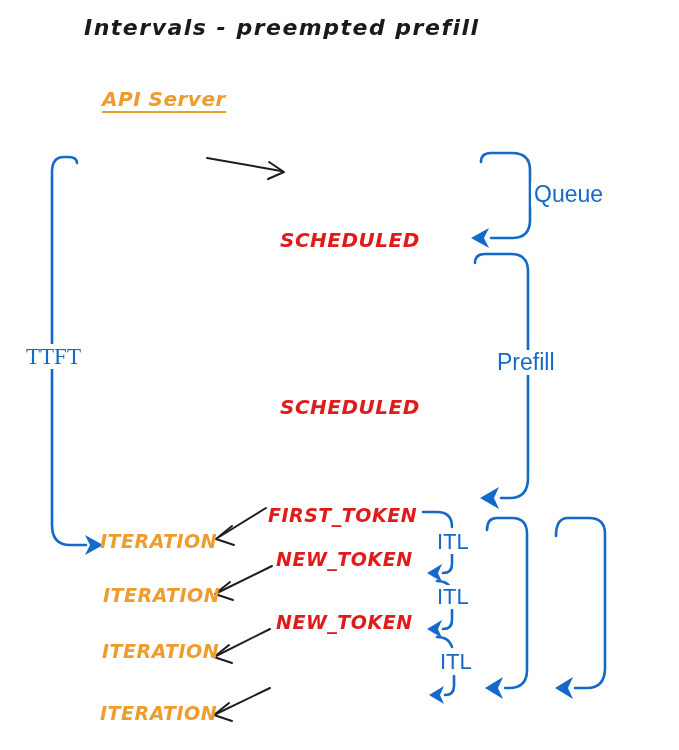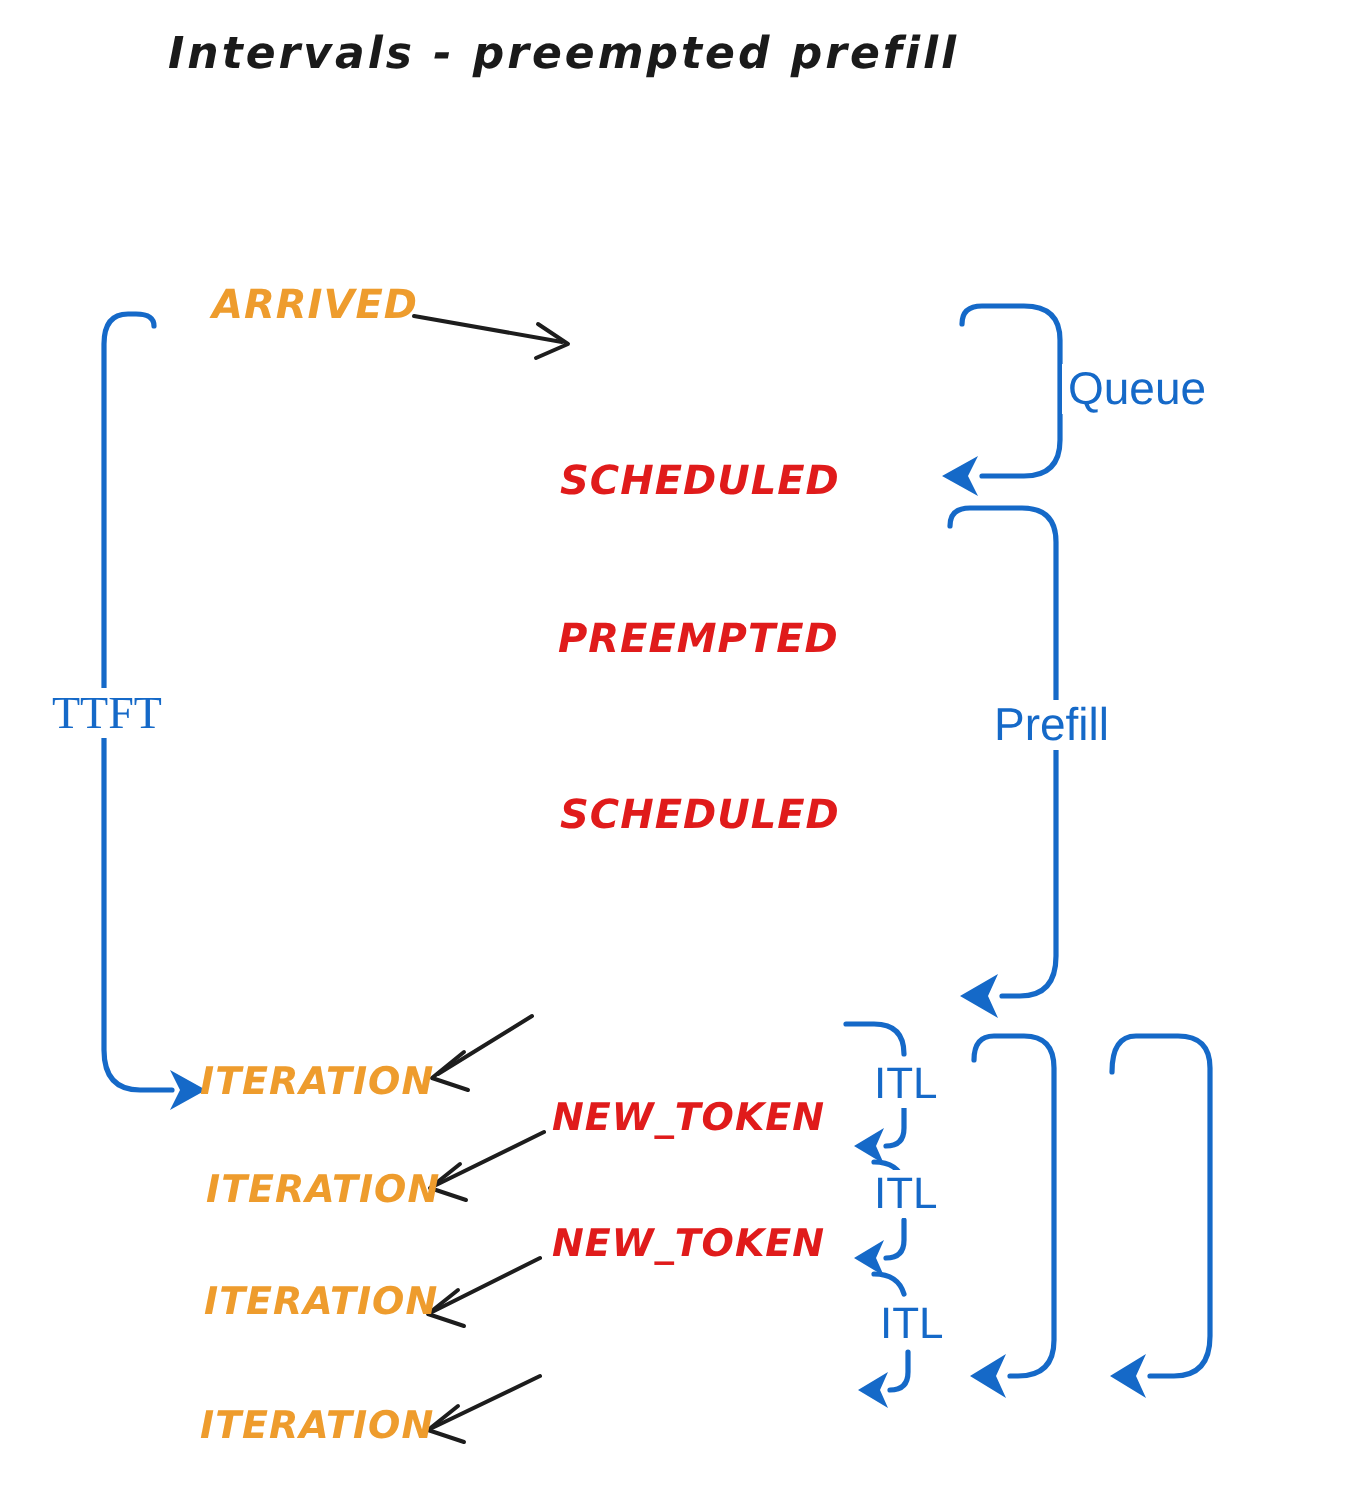--- a/index.html
+++ b/index.html
@@ -99,6 +99,7 @@
 
   <div class="lbl hand title" style="left:84px;top:16px;">Intervals - preempted prefill</div>
 
+  <div class="lbl hand colhdr api" style="left:102px;top:88px;">API Server</div>
 
   <div class="lbl hand evt api" style="left:106px;top:141px;">ARRIVED</div>
   <div class="lbl hand tok api" style="left:100px;top:531px;">ITERATION</div>

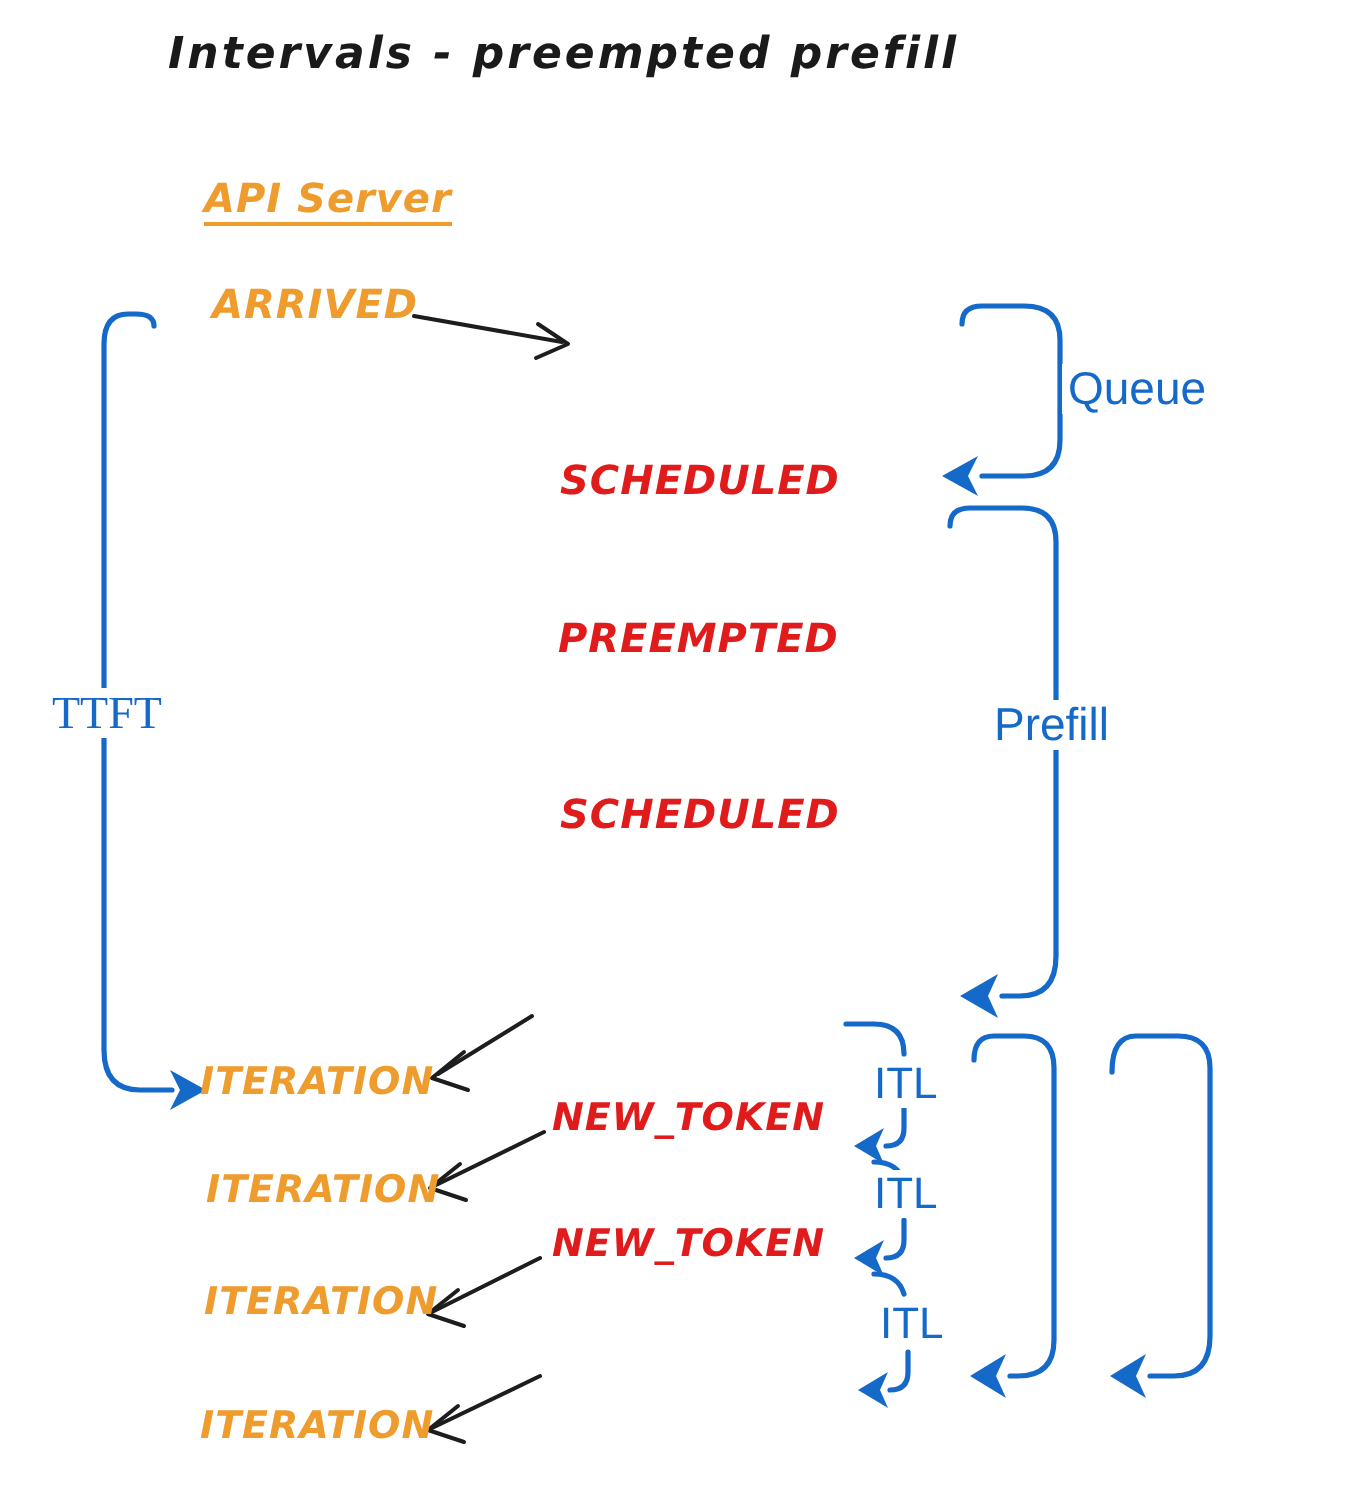--- a/index.html
+++ b/index.html
@@ -101,7 +101,6 @@
 
   <div class="lbl hand colhdr api" style="left:102px;top:88px;">API Server</div>
 
-  <div class="lbl hand evt api" style="left:106px;top:141px;">ARRIVED</div>
   <div class="lbl hand tok api" style="left:100px;top:531px;">ITERATION</div>
   <div class="lbl hand tok api" style="left:103px;top:585px;">ITERATION</div>
   <div class="lbl hand tok api" style="left:102px;top:641px;">ITERATION</div>

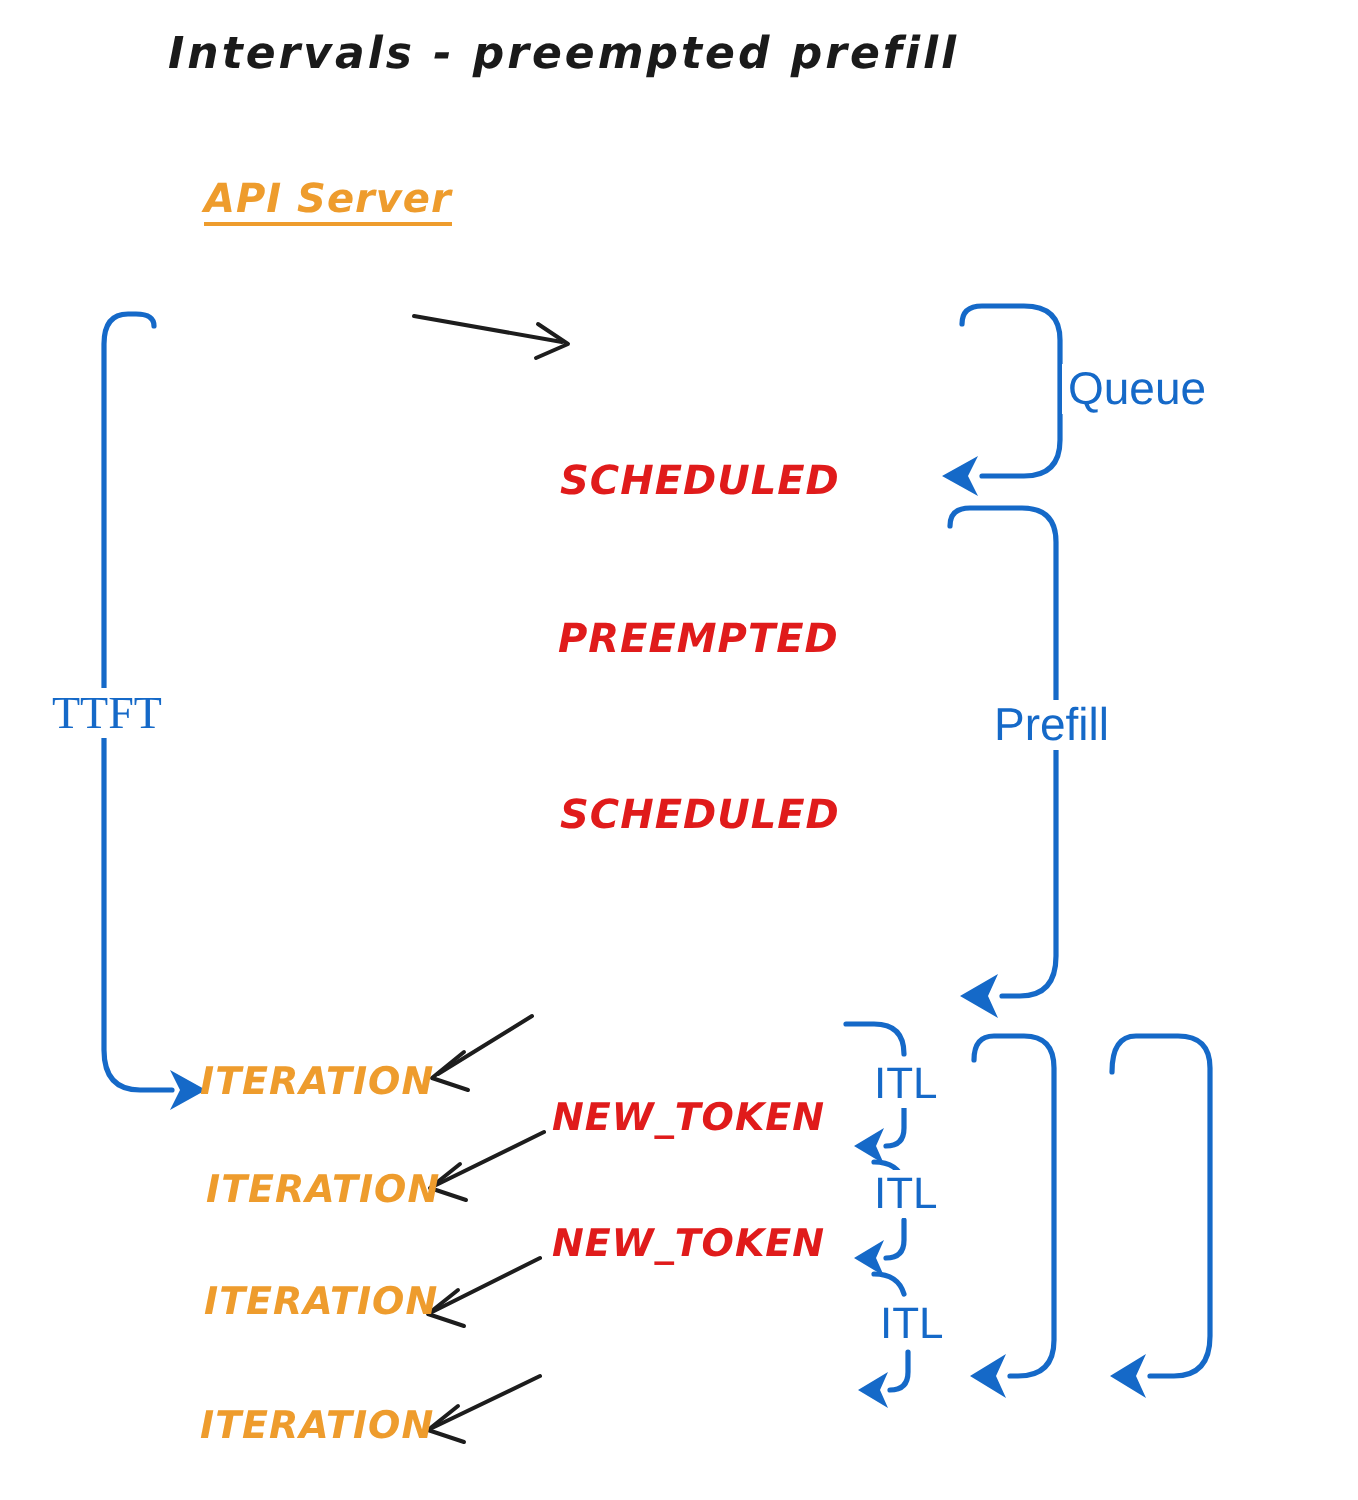--- a/index.html
+++ b/index.html
@@ -107,7 +107,6 @@
   <div class="lbl hand tok api" style="left:100px;top:703px;">ITERATION</div>
 
   <div class="lbl hand evt engine" style="left:280px;top:229px;">SCHEDULED</div>
-  <div class="lbl hand evt engine" style="left:279px;top:308px;">PREEMPTED</div>
   <div class="lbl hand evt engine" style="left:280px;top:396px;">SCHEDULED</div>
   <div class="lbl hand tok engine" style="left:276px;top:549px;">NEW_TOKEN</div>
   <div class="lbl hand tok engine" style="left:276px;top:612px;">NEW_TOKEN</div>

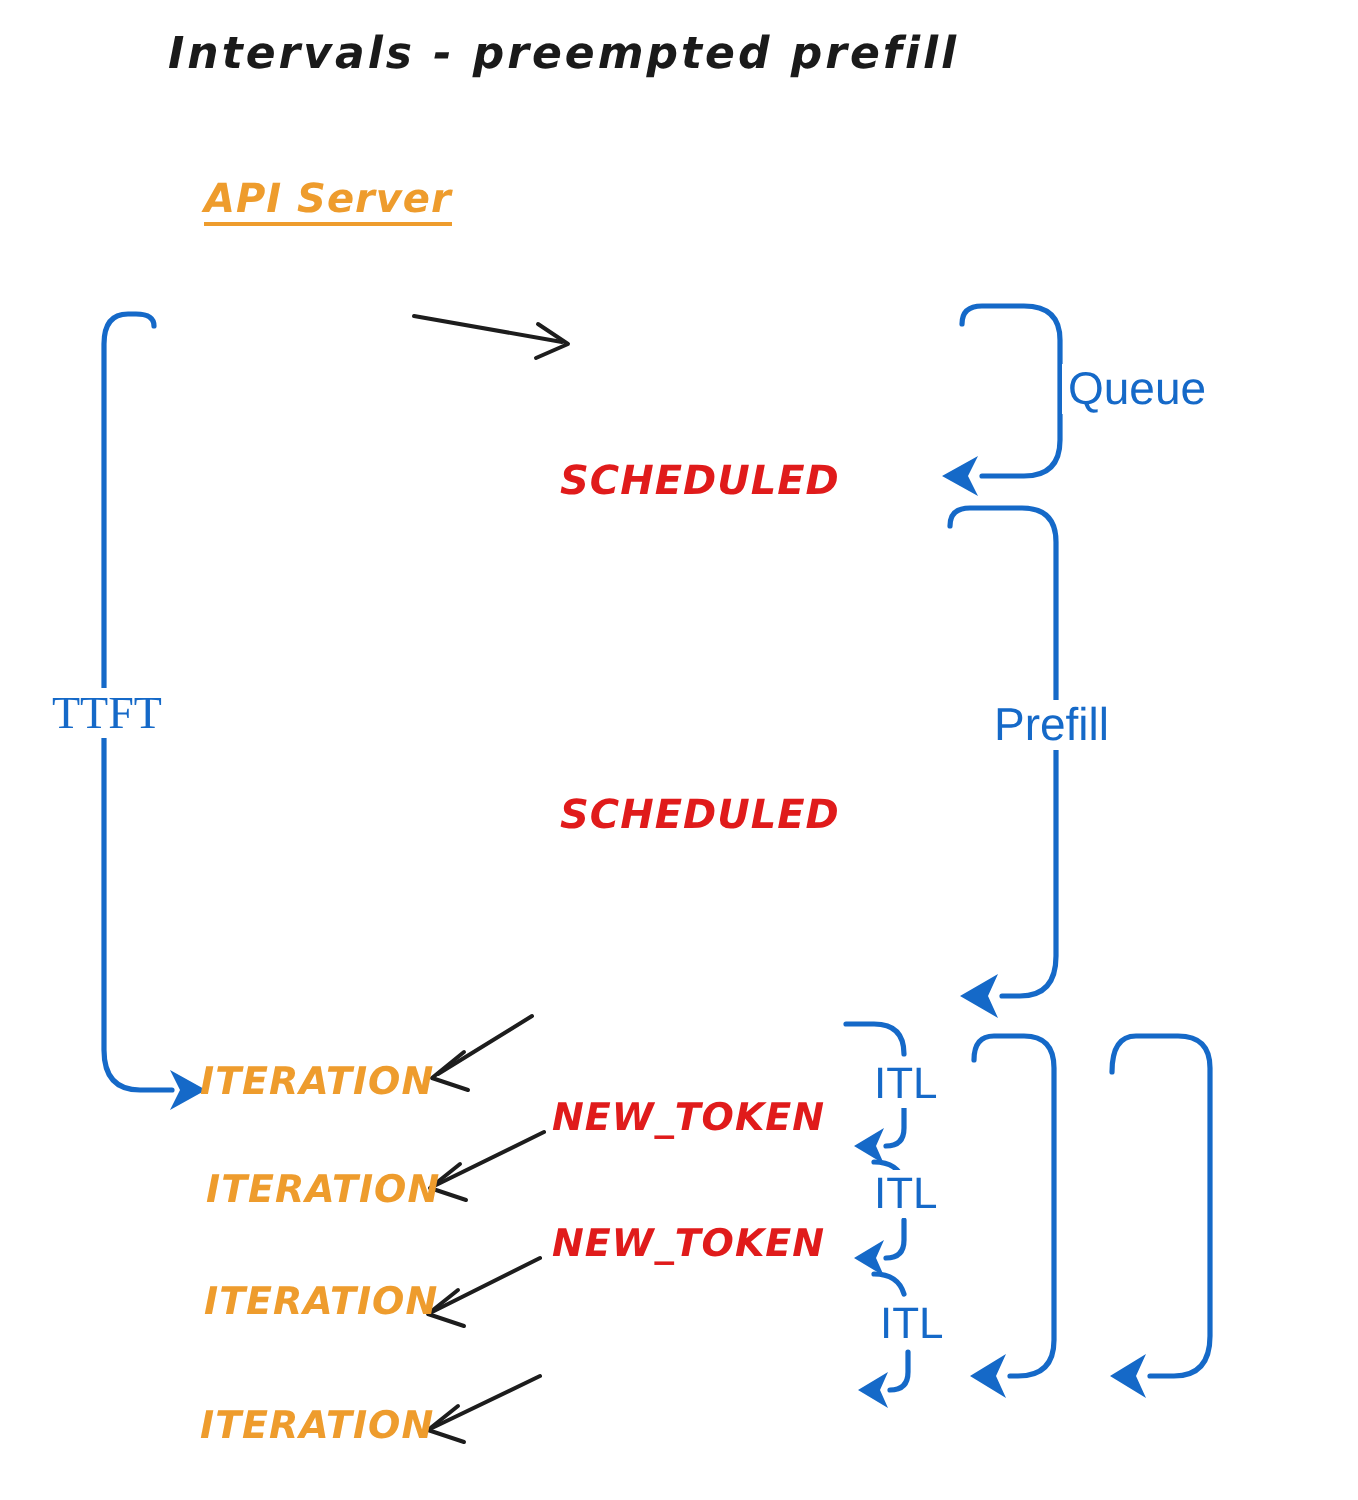--- a/index.html
+++ b/index.html
@@ -108,6 +108,7 @@
 
   <div class="lbl hand evt engine" style="left:280px;top:229px;">SCHEDULED</div>
   <div class="lbl hand evt engine" style="left:280px;top:396px;">SCHEDULED</div>
+  <div class="lbl hand tok engine" style="left:268px;top:505px;">FIRST_TOKEN</div>
   <div class="lbl hand tok engine" style="left:276px;top:549px;">NEW_TOKEN</div>
   <div class="lbl hand tok engine" style="left:276px;top:612px;">NEW_TOKEN</div>
 

